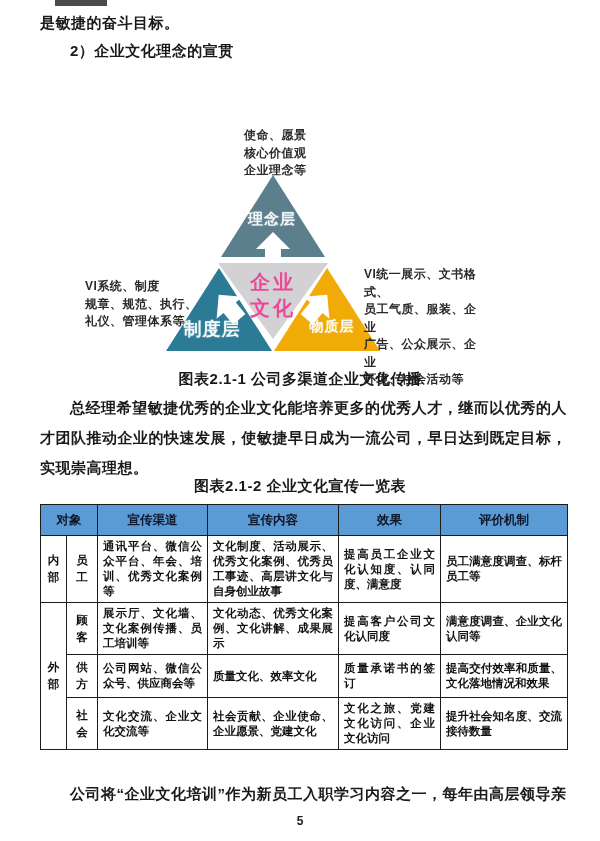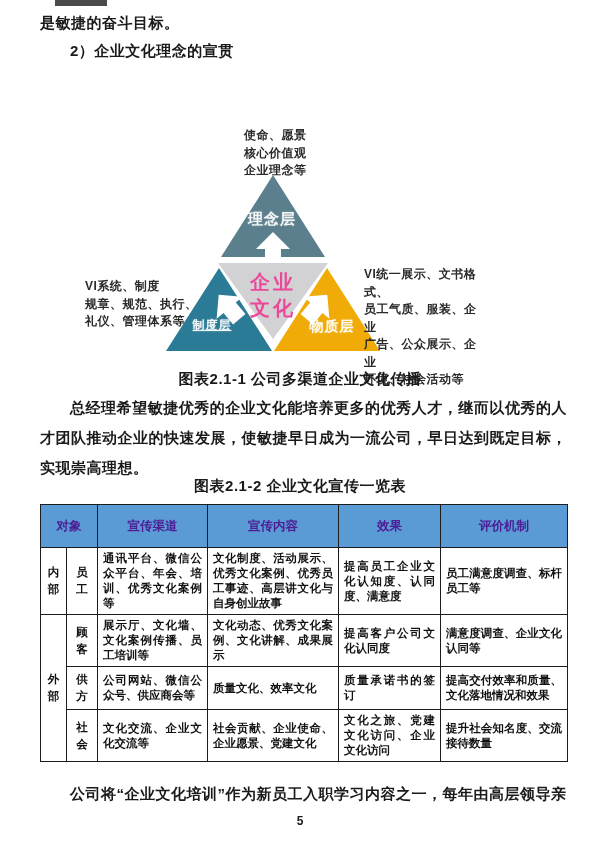--- a/index.html
+++ b/index.html
@@ -27,7 +27,7 @@
   .tri-label { position:absolute; transform:translateX(-50%); color:rgba(255,255,255,0.92);
                font-weight:700; font-size:15px; letter-spacing:1px; text-shadow:0 0 2px rgba(255,255,255,0.35); }
   .lbl-concept  { left:272px; top:88px; }
-  .lbl-system   { left:212px; top:195px; font-size:12px;text-decoration:underline; }
+  .lbl-system   { left:212px; top:195px; font-size:18px; }
   .lbl-material { left:332px; top:196px; font-size:14px; }
   .center-label { position:absolute; left:273px; top:147px; transform:translateX(-50%);
                   font-size:20px; line-height:26px; font-weight:700; color:#ec4899;

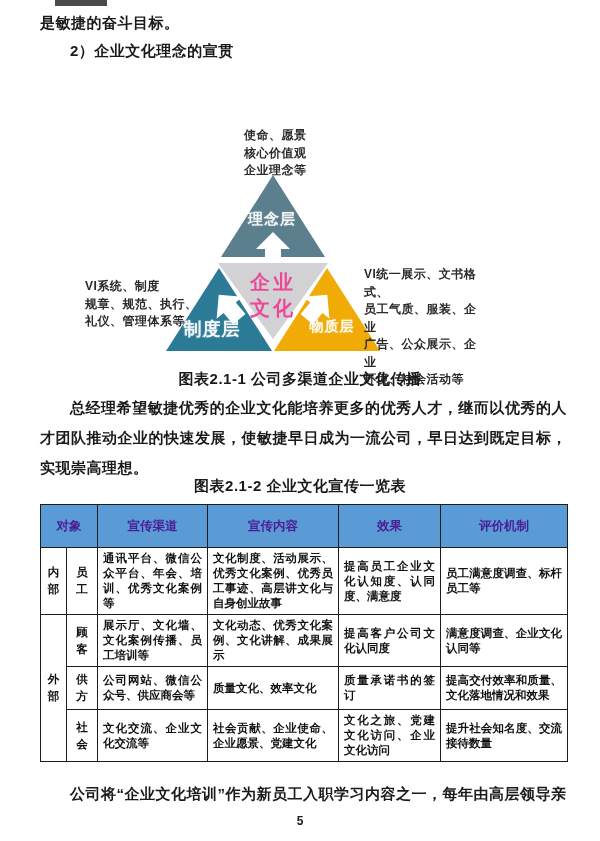--- a/index.html
+++ b/index.html
@@ -37,7 +37,7 @@
   .tbl { position:absolute; left:40px; top:504px; width:527px; border-collapse:collapse;
          table-layout:fixed; font-size:11.5px; font-weight:700; color:#111; }
   .tbl th, .tbl td { border:1.5px solid #1c1c1c; vertical-align:middle; }
-  .tbl thead th { height:26px; font-size:12.5px; color:#4c1d95; text-align:center; padding:8px 2px; }
+  .tbl thead th { height:26px; font-size:12.5px; color:#0f172a; text-align:center; padding:2px 2px; }
   .vcell { text-align:center; word-break:break-all; line-height:17px; padding:4px 5px; }
   .jcell { text-align:justify; line-height:15px; padding:3px 5px; }
 

